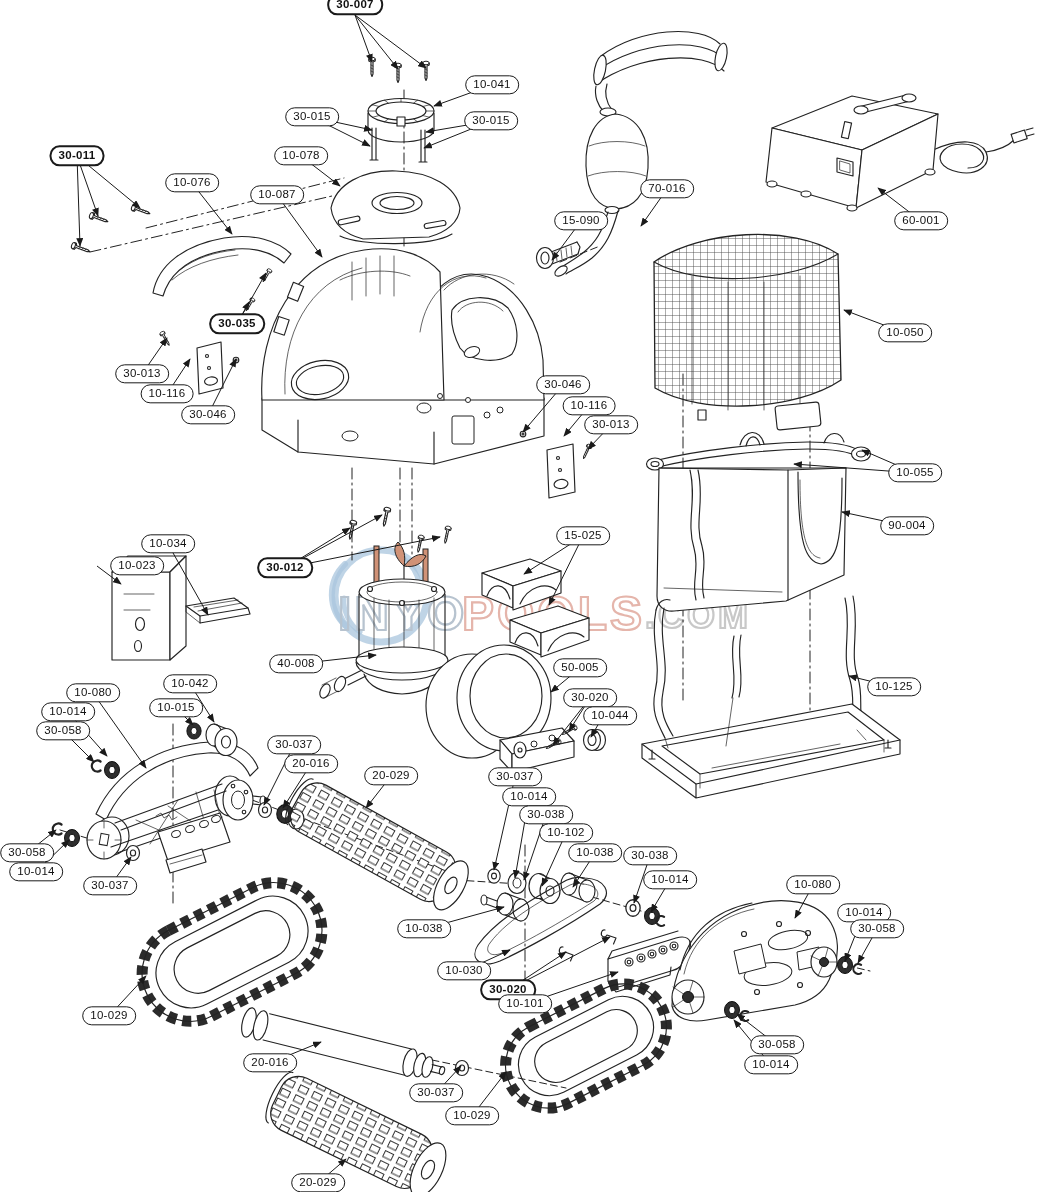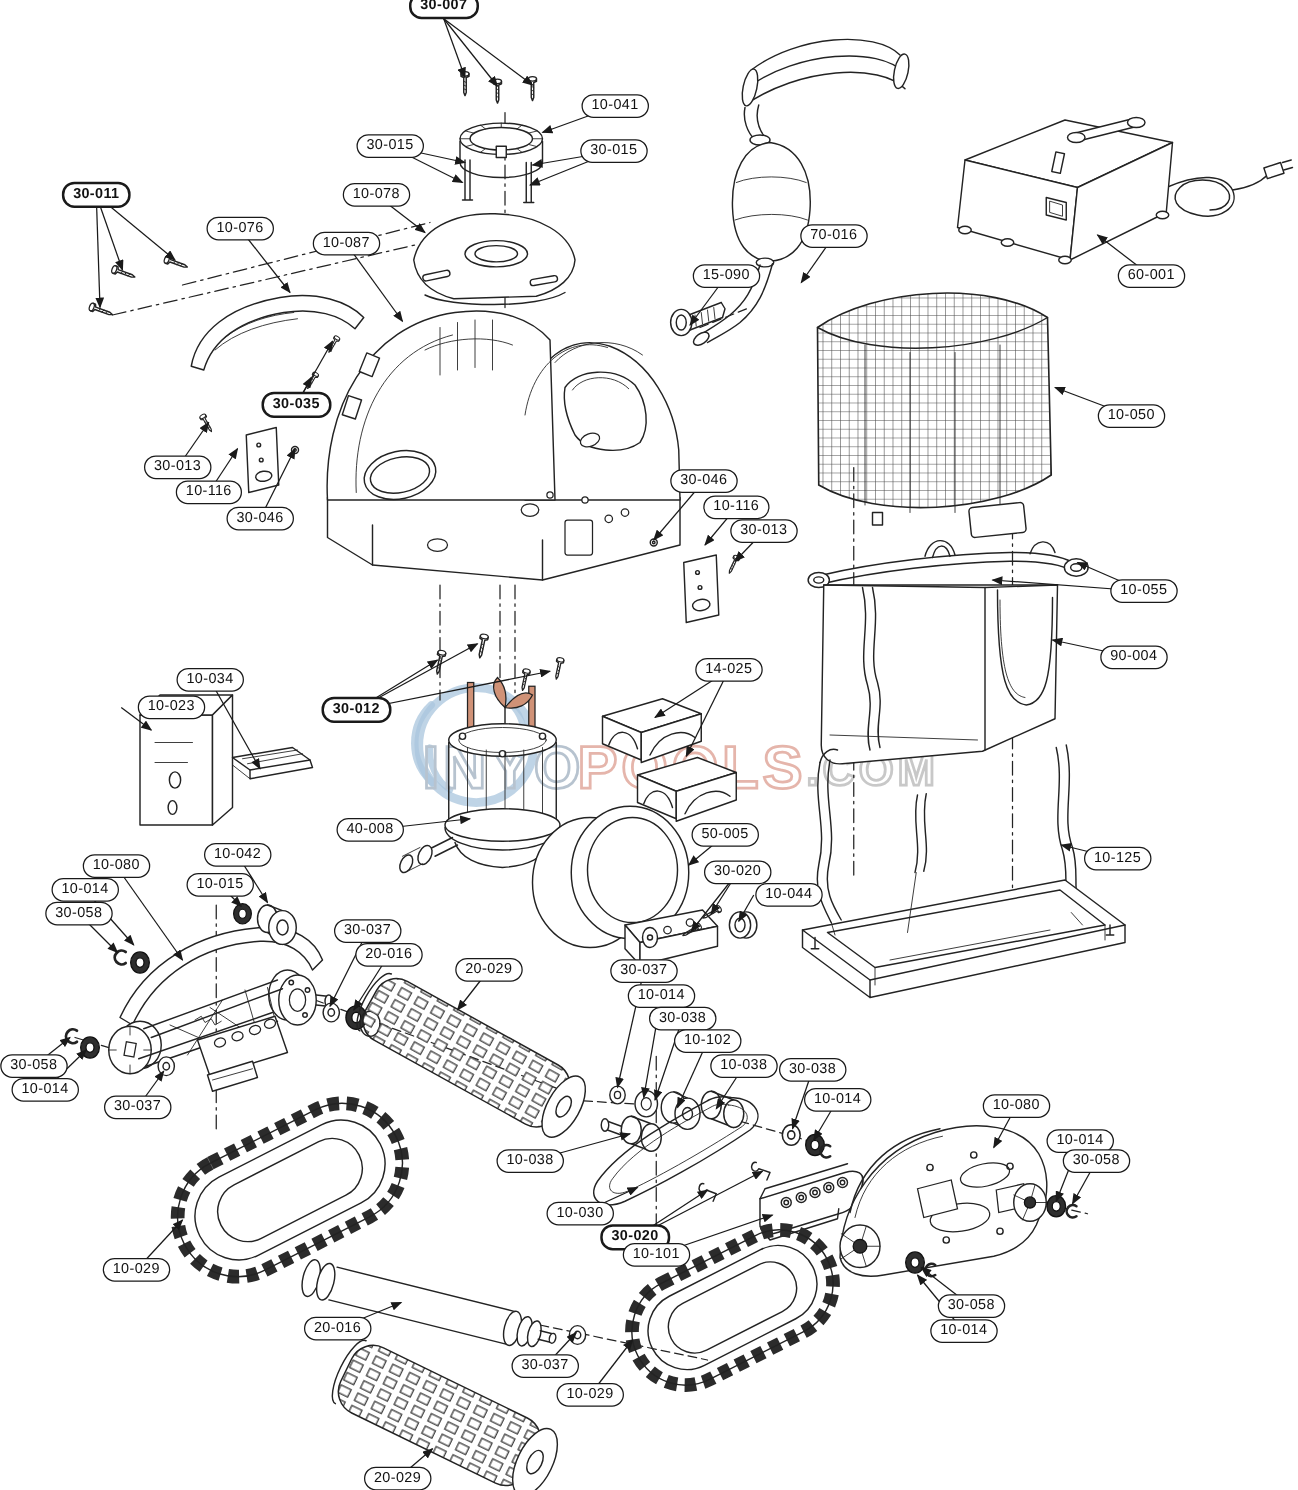--- a/index.html
+++ b/index.html
@@ -592,7 +592,7 @@
       <div class="part-label" style="left: 168px; top: 544px;">10-034</div>
       <div class="part-label" style="left: 97px; top: 566px; margin-left: 40px;">10-023</div>
       <div class="part-label bold" style="left: 285px; top: 568px;">30-012</div>
-      <div class="part-label" style="left: 583px; top: 536px;">14-025</div>
+      <div class="part-label" style="left: 583px; top: 536px;">15-025</div>
       <div class="part-label" style="left: 296px; top: 664px;">40-008</div>
       <div class="part-label" style="left: 580px; top: 668px;">50-005</div>
       <div class="part-label" style="left: 894px; top: 687px;">10-125</div>

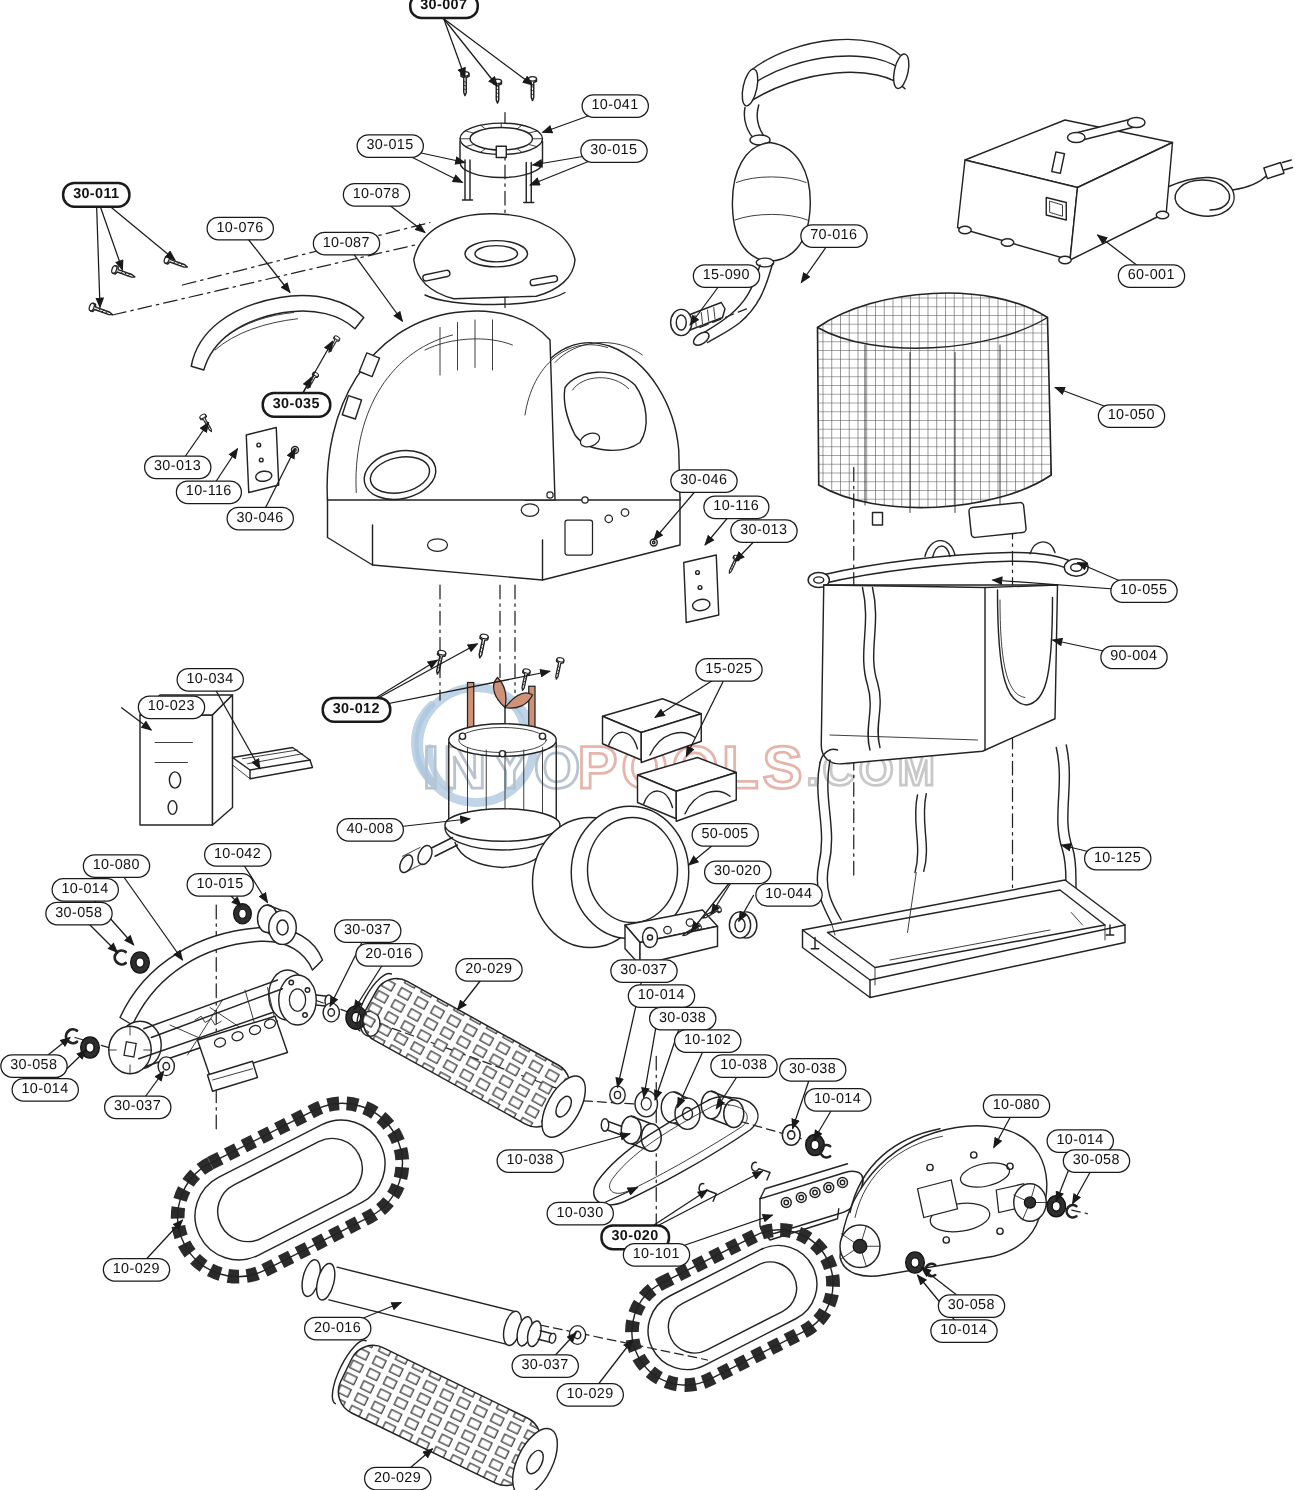--- a/index.html
+++ b/index.html
@@ -602,7 +602,7 @@
       <div class="part-label" style="left: 68px; top: 712px;">10-014</div>
       <div class="part-label" style="left: 63px; top: 731px;">30-058</div>
       <div class="part-label" style="left: 590px; top: 698px;">30-020</div>
-      <div class="part-label" style="left: 631px; top: 716px;">10-044</div>
+      <div class="part-label" style="left: 610px; top: 716px;">10-044</div>
       <div class="part-label" style="left: 294px; top: 745px;">30-037</div>
       <div class="part-label" style="left: 311px; top: 764px;">20-016</div>
       <div class="part-label" style="left: 391px; top: 776px;">20-029</div>

